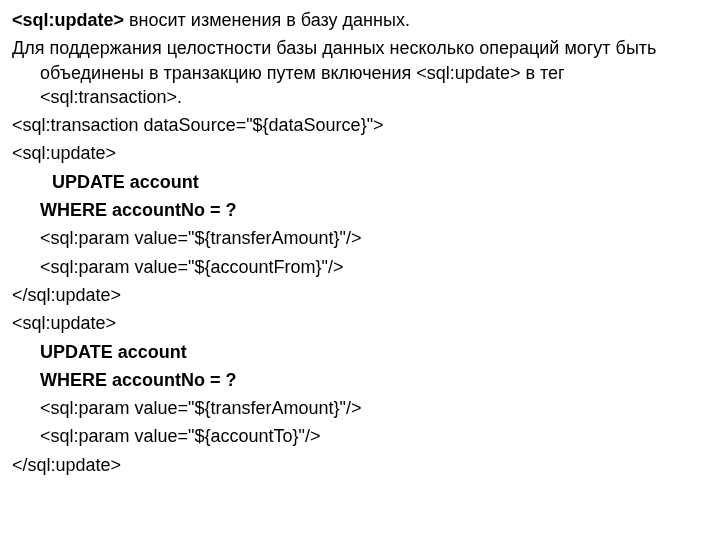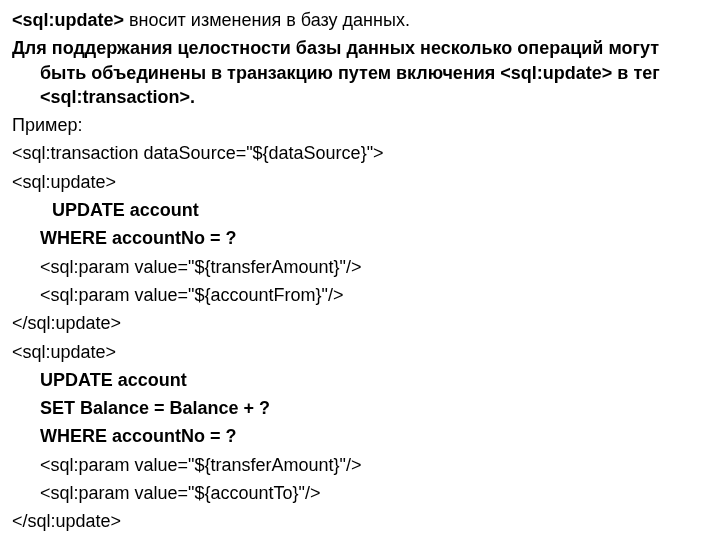--- a/index.html
+++ b/index.html
@@ -24,7 +24,6 @@
   .hang {
     padding-left: 28px;
     text-indent: -28px;
-    font-weight: bold;
   }
   .ind1 { padding-left: 28px; }
   .ind2 { padding-left: 40px; }

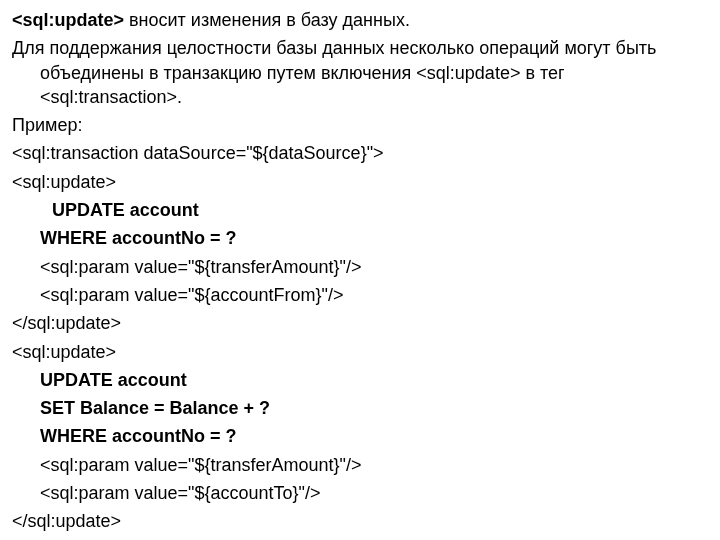--- a/index.html
+++ b/index.html
@@ -42,7 +42,6 @@
     <span>Для поддержания целостности базы данных несколько операций могут быть объединены в транзакцию путем включения </span><span>&lt;sql:update&gt;</span><span> в тег </span><span>&lt;sql:transaction&gt;</span><span>.</span>
   </p>
 
-  <p class="para">Пример:</p>
 
   <p class="para">&lt;sql:transaction dataSource="${dataSource}"&gt;</p>
 

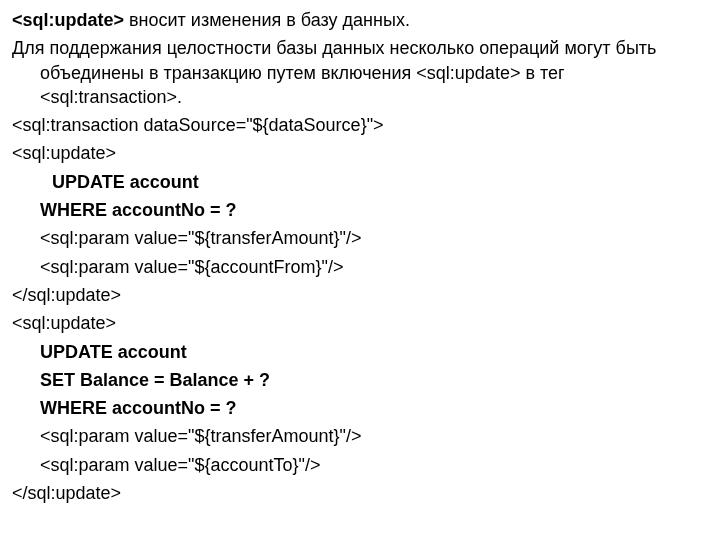--- a/index.html
+++ b/index.html
@@ -54,7 +54,6 @@
 
   <p class="para">&lt;sql:update&gt;</p>
   <p class="para ind1"><b>UPDATE account</b></p>
-  <p class="para ind1"><b>SET Balance = Balance + ?</b></p>
   <p class="para ind1"><b>WHERE accountNo = ?</b></p>
   <p class="para ind1">&lt;sql:param value="${transferAmount}"/&gt;</p>
   <p class="para ind1">&lt;sql:param value="${accountTo}"/&gt;</p>

